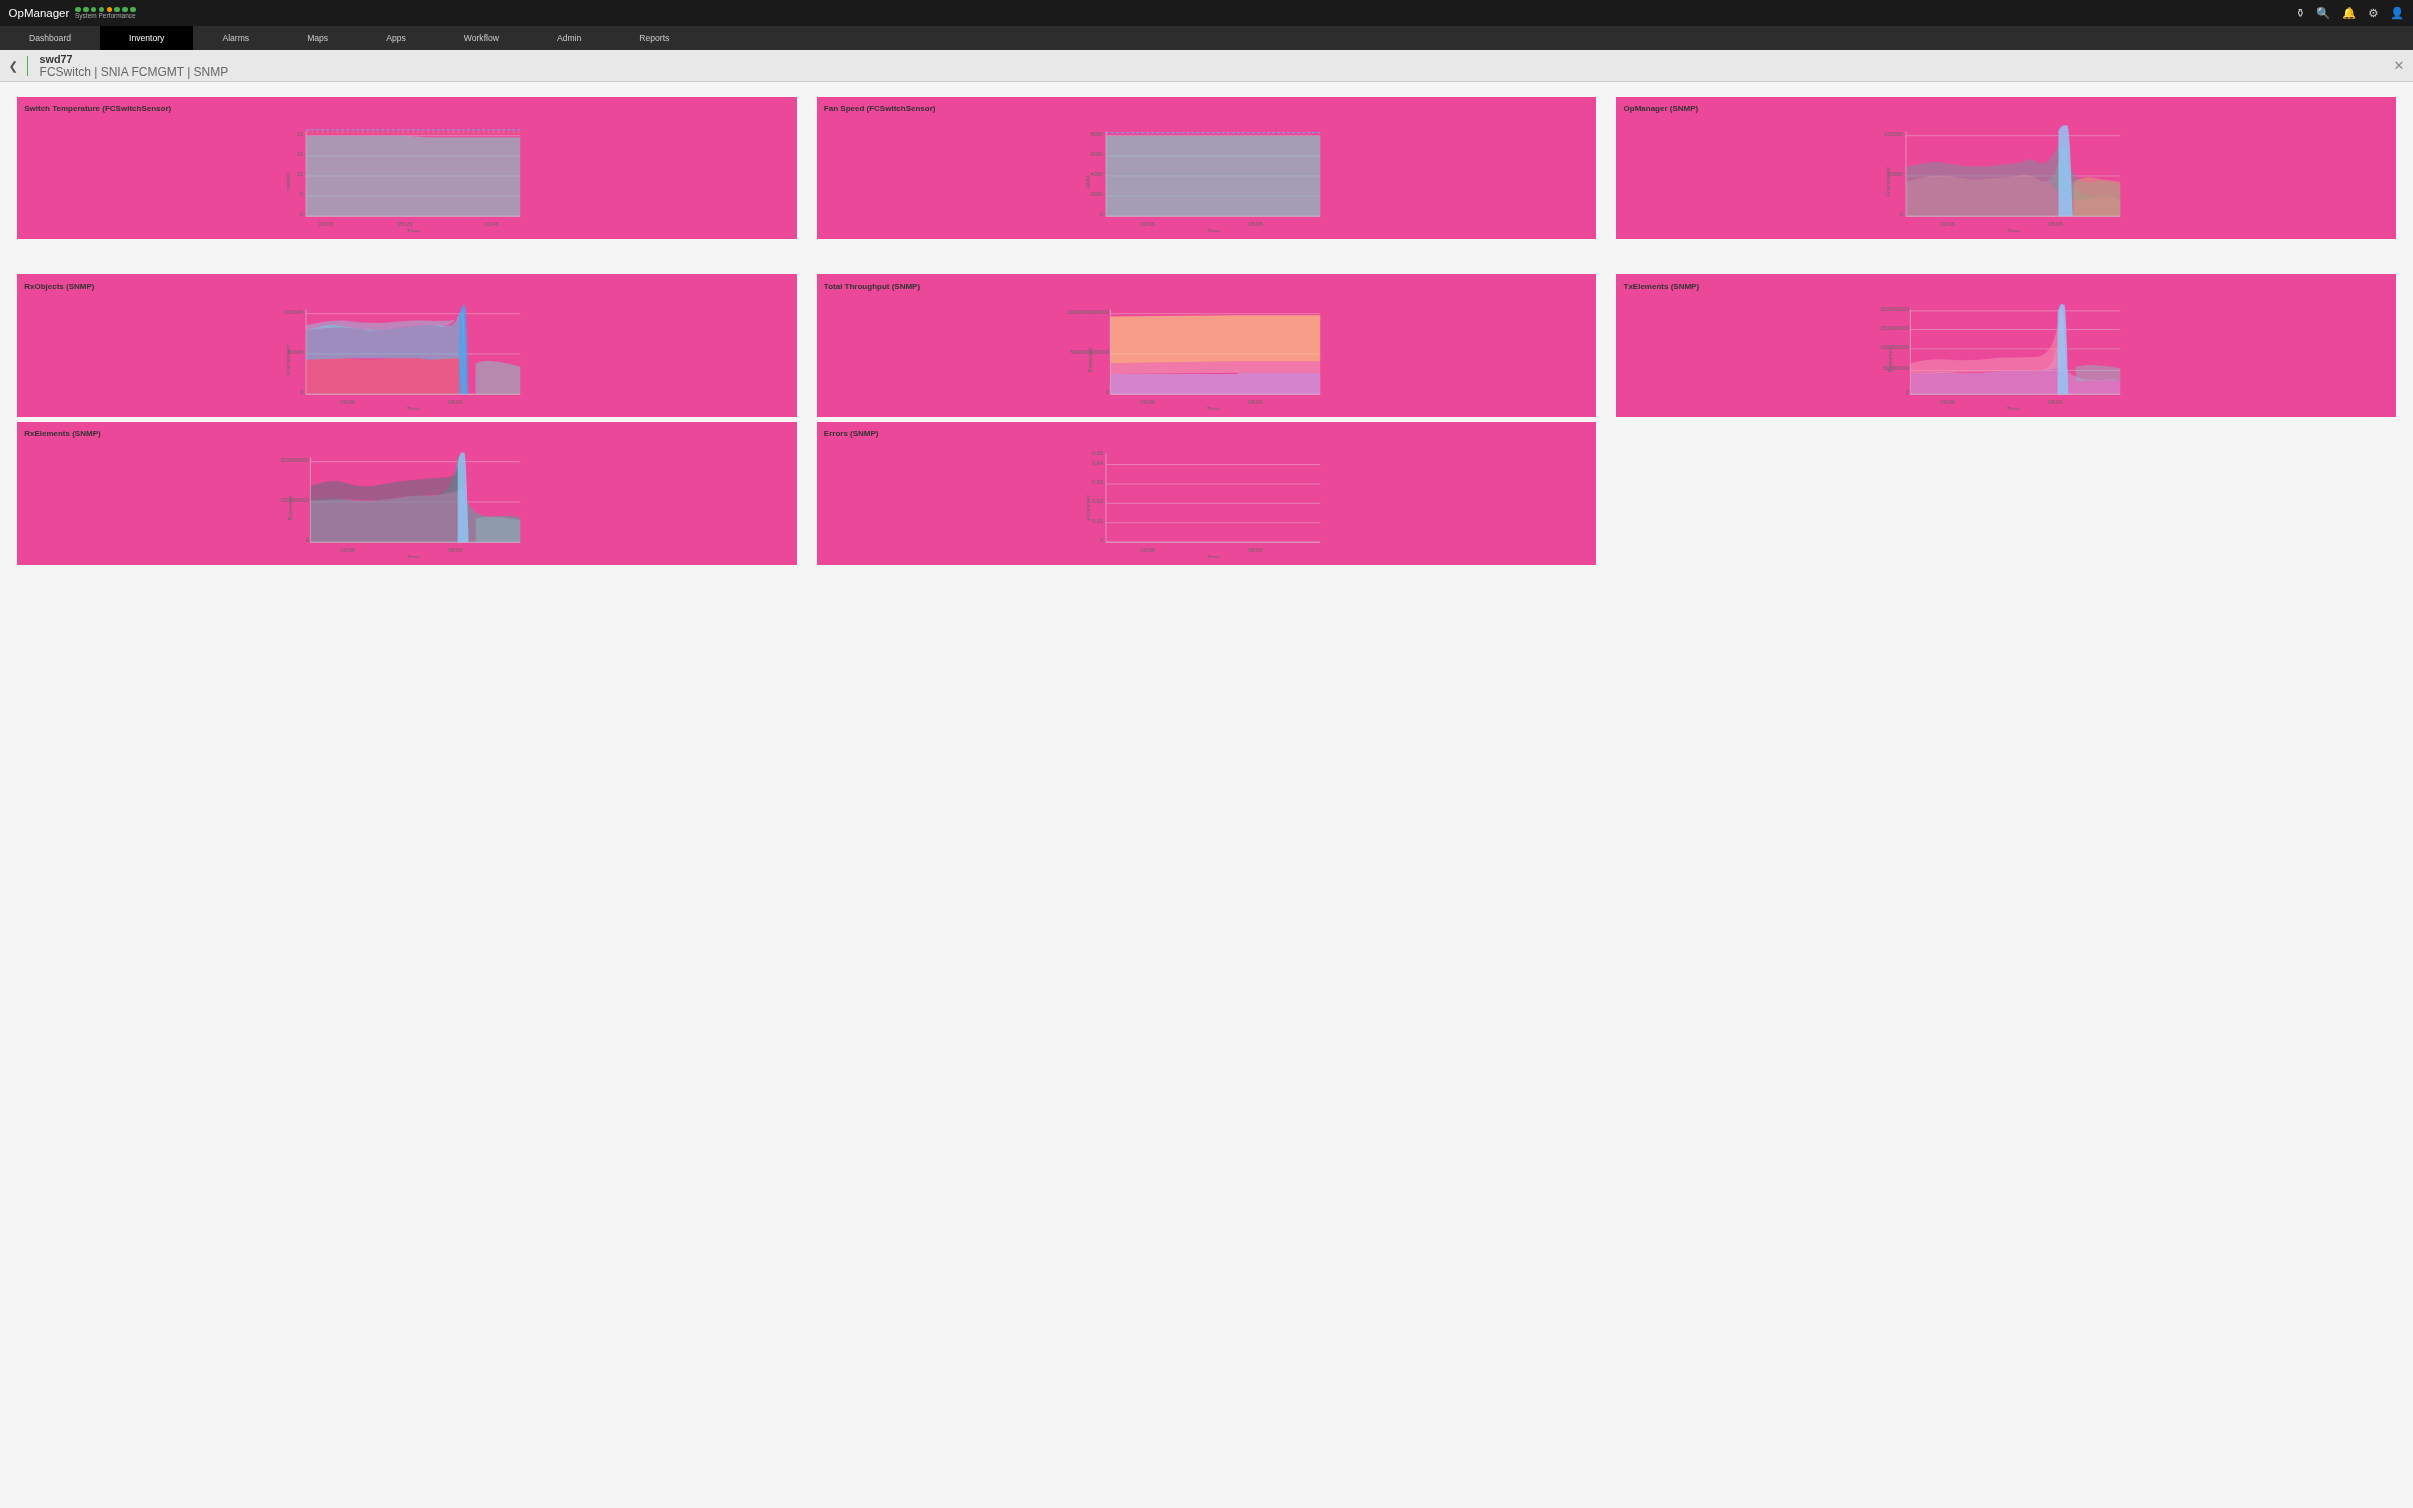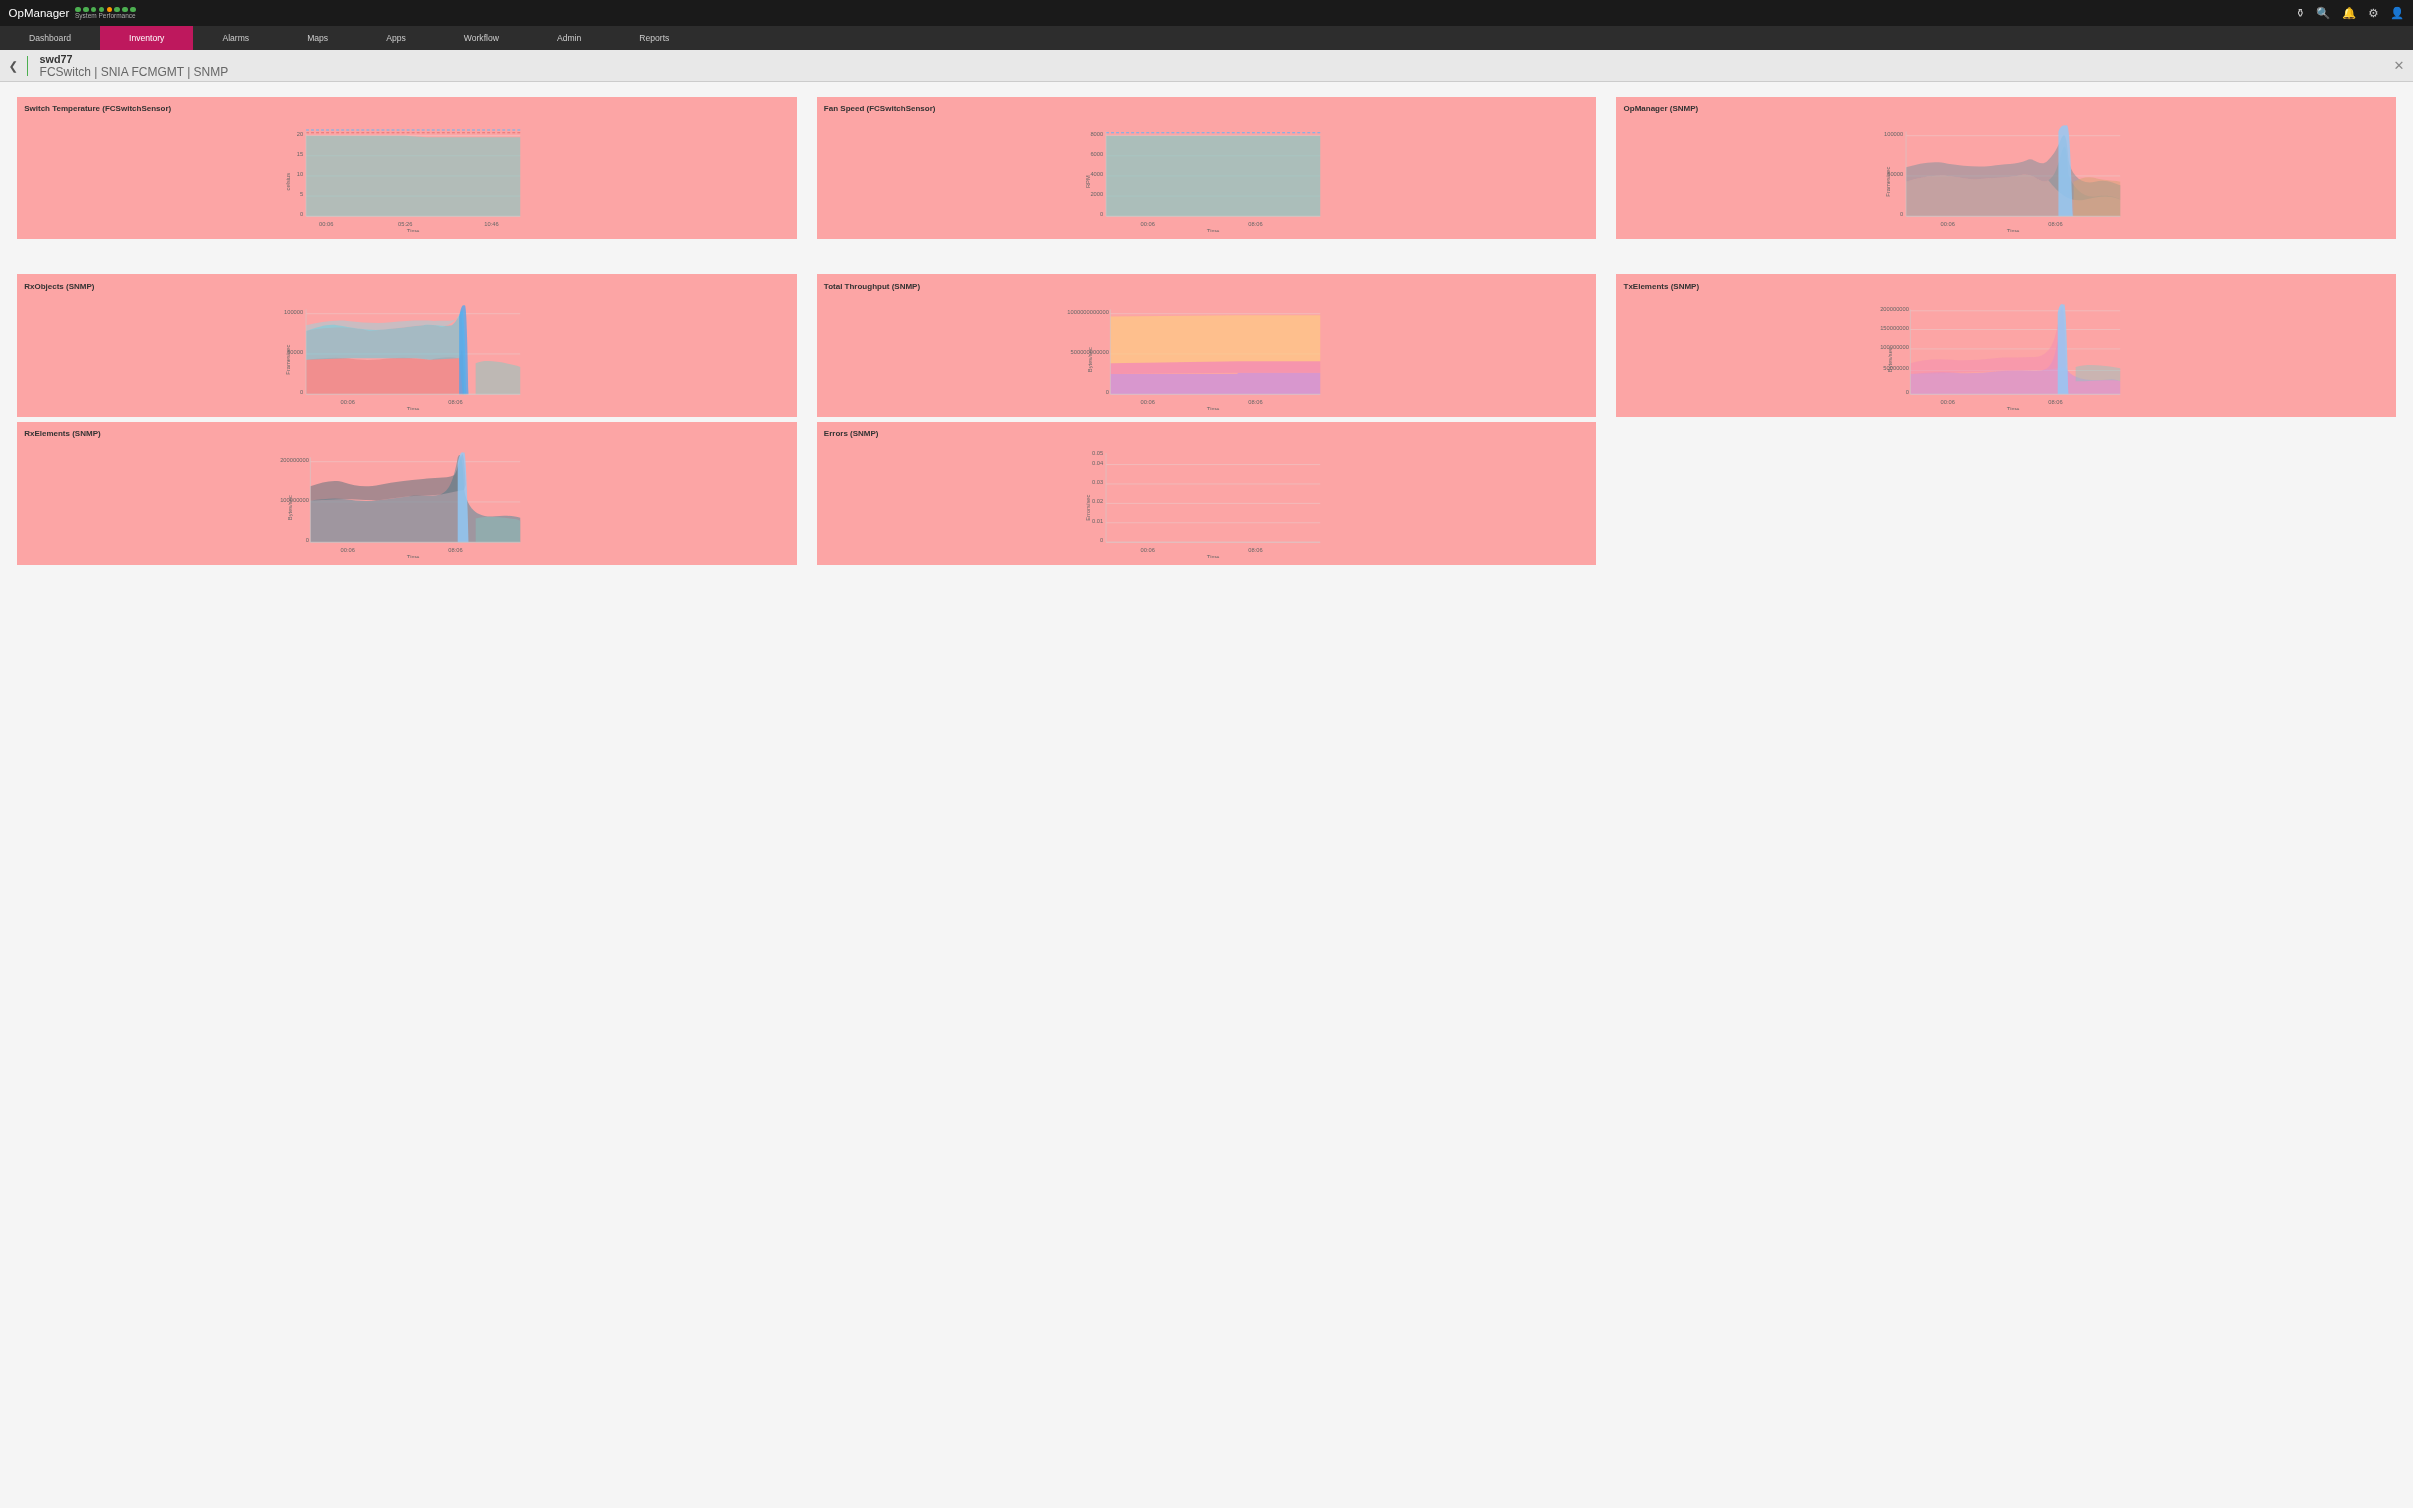--- a/index.html
+++ b/index.html
@@ -73,7 +73,7 @@
       white-space: nowrap;
     }
     .nav-item.active {
-      background: #be185d;
+      background: #000000;
       color: #fff;
     }
 

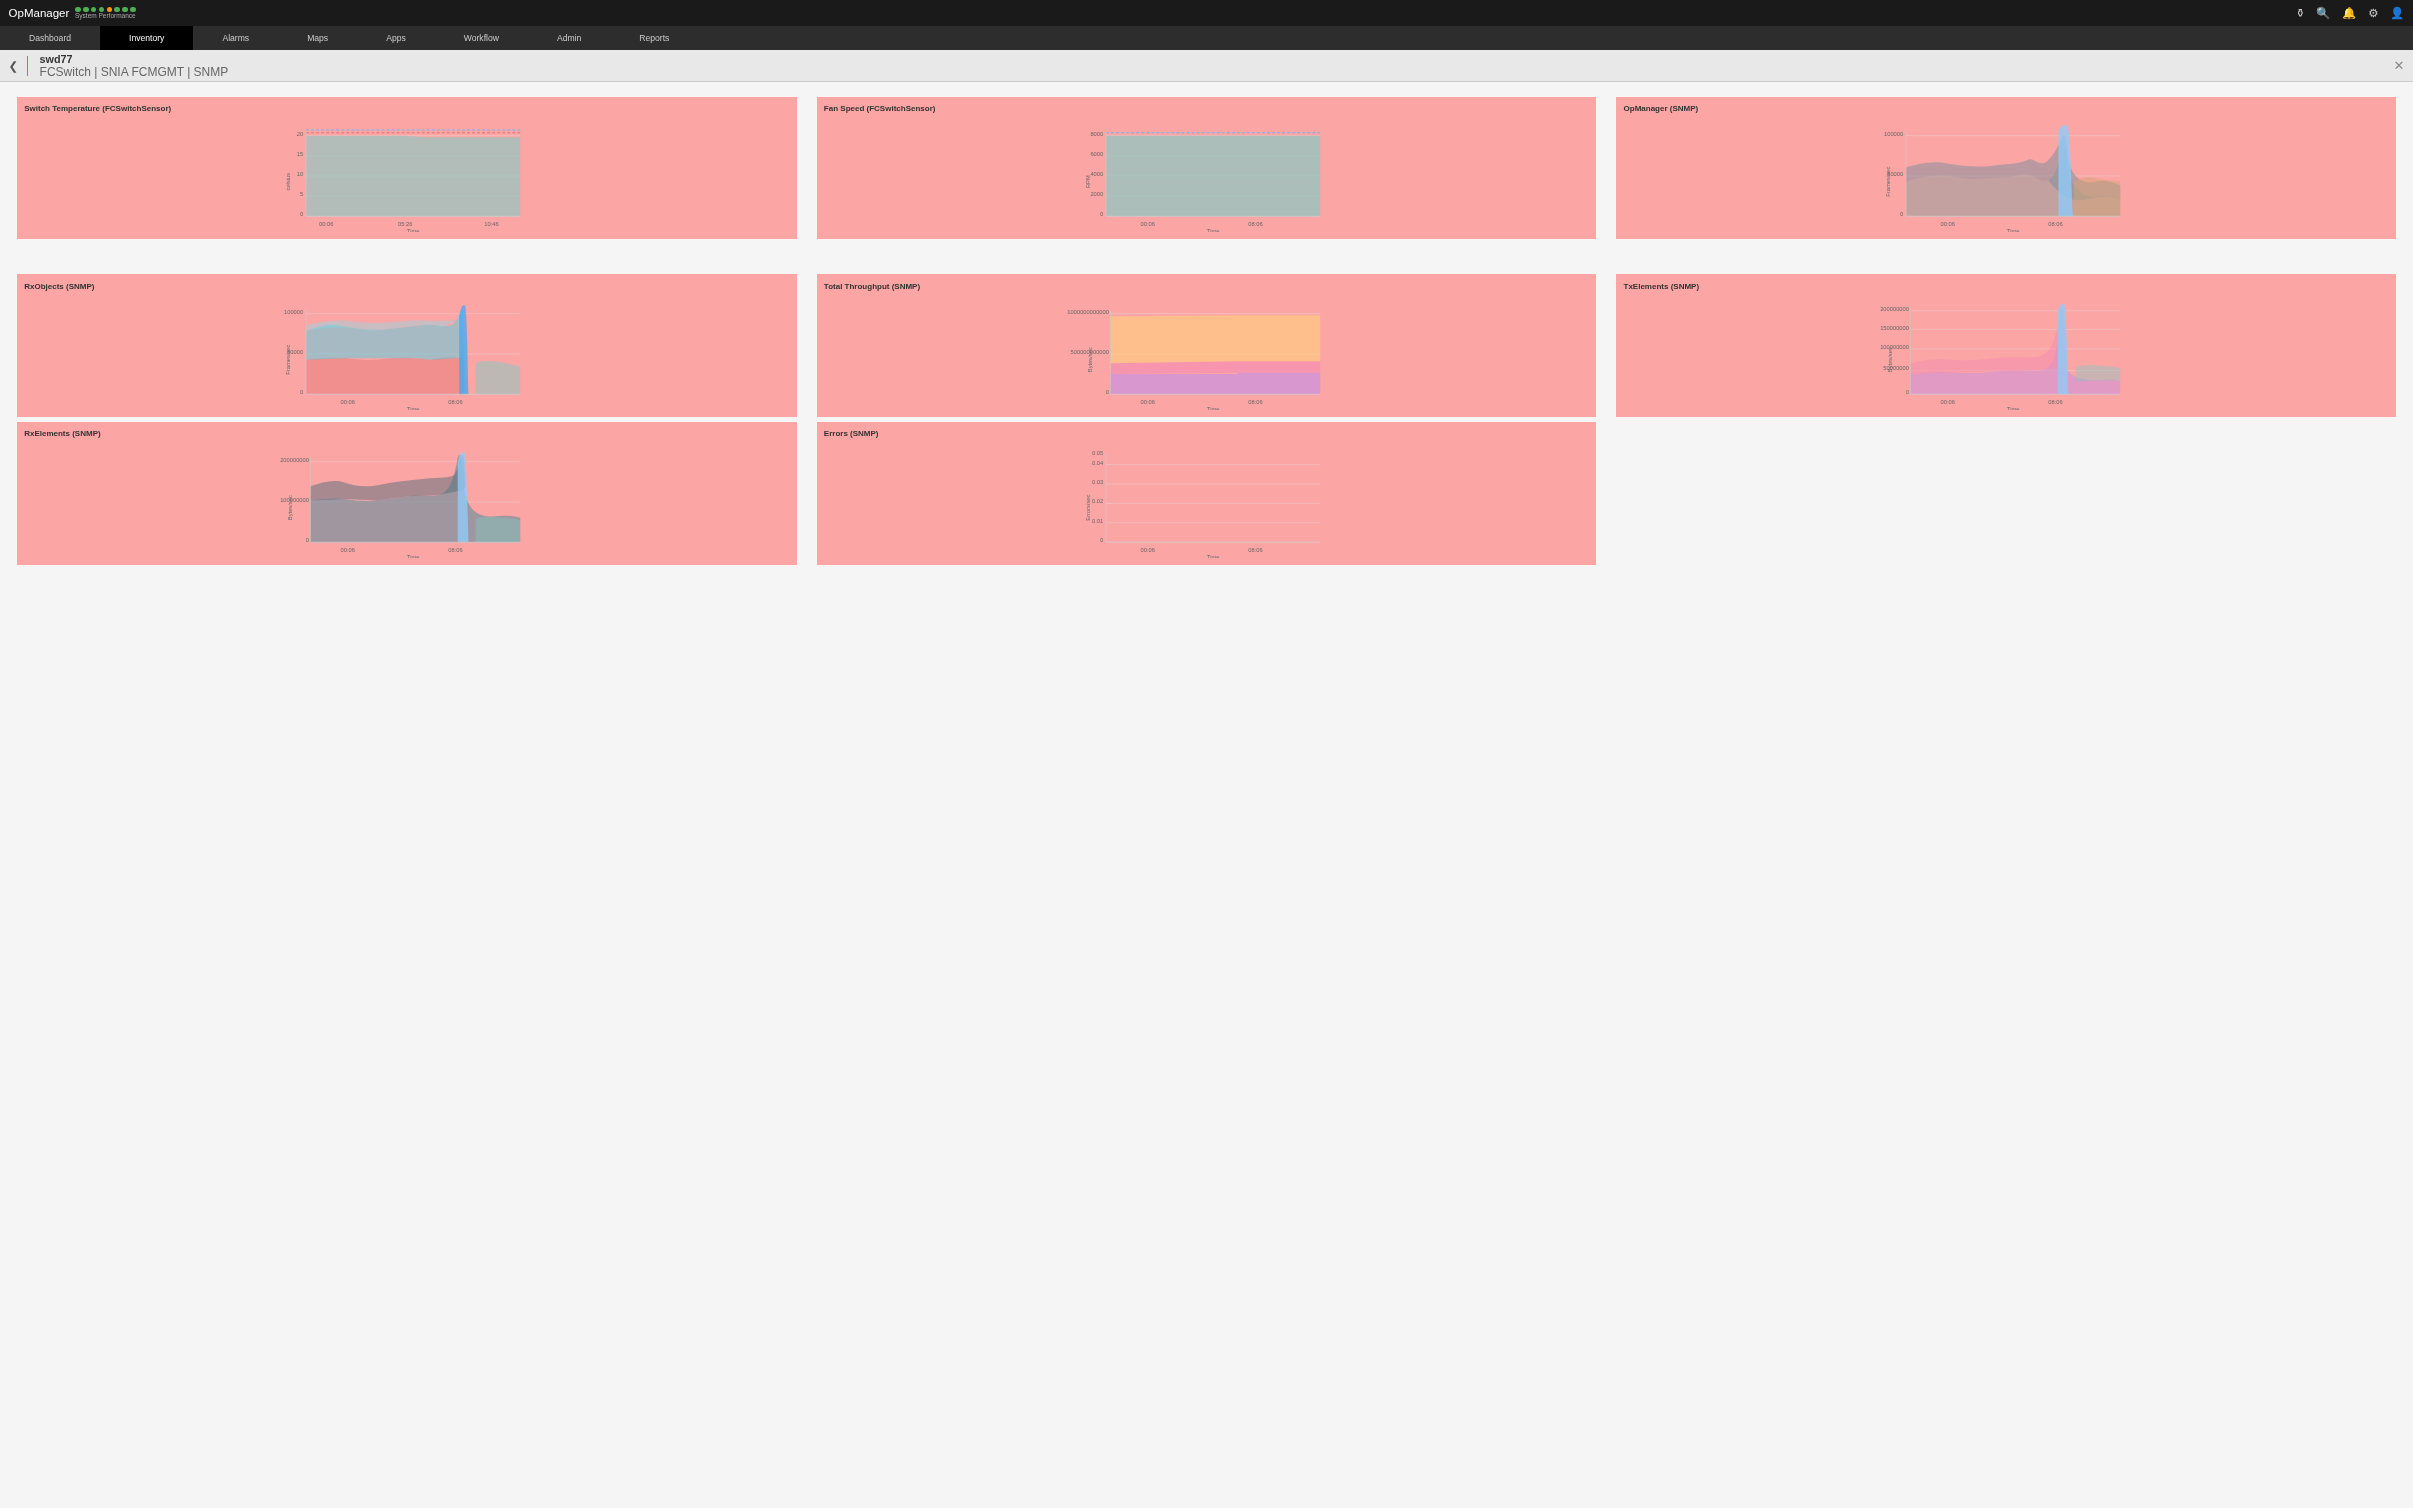--- a/index.html
+++ b/index.html
@@ -128,7 +128,7 @@
       gap: 17px 20px;
     }
     .chart-block {
-      background: #fca5a5;
+      background: #ec4899;
       padding: 7.2px 10px 7.2px 7.2px;
     }
     .chart-title {

